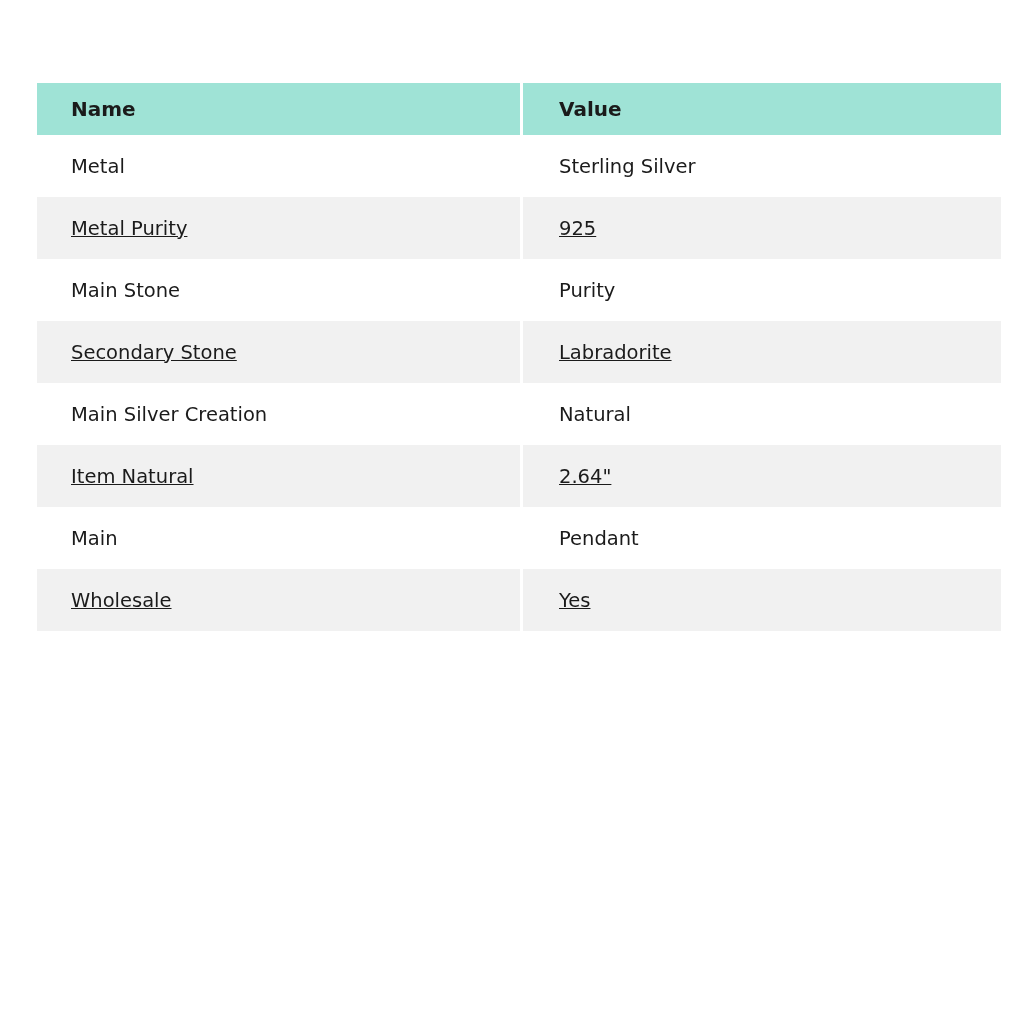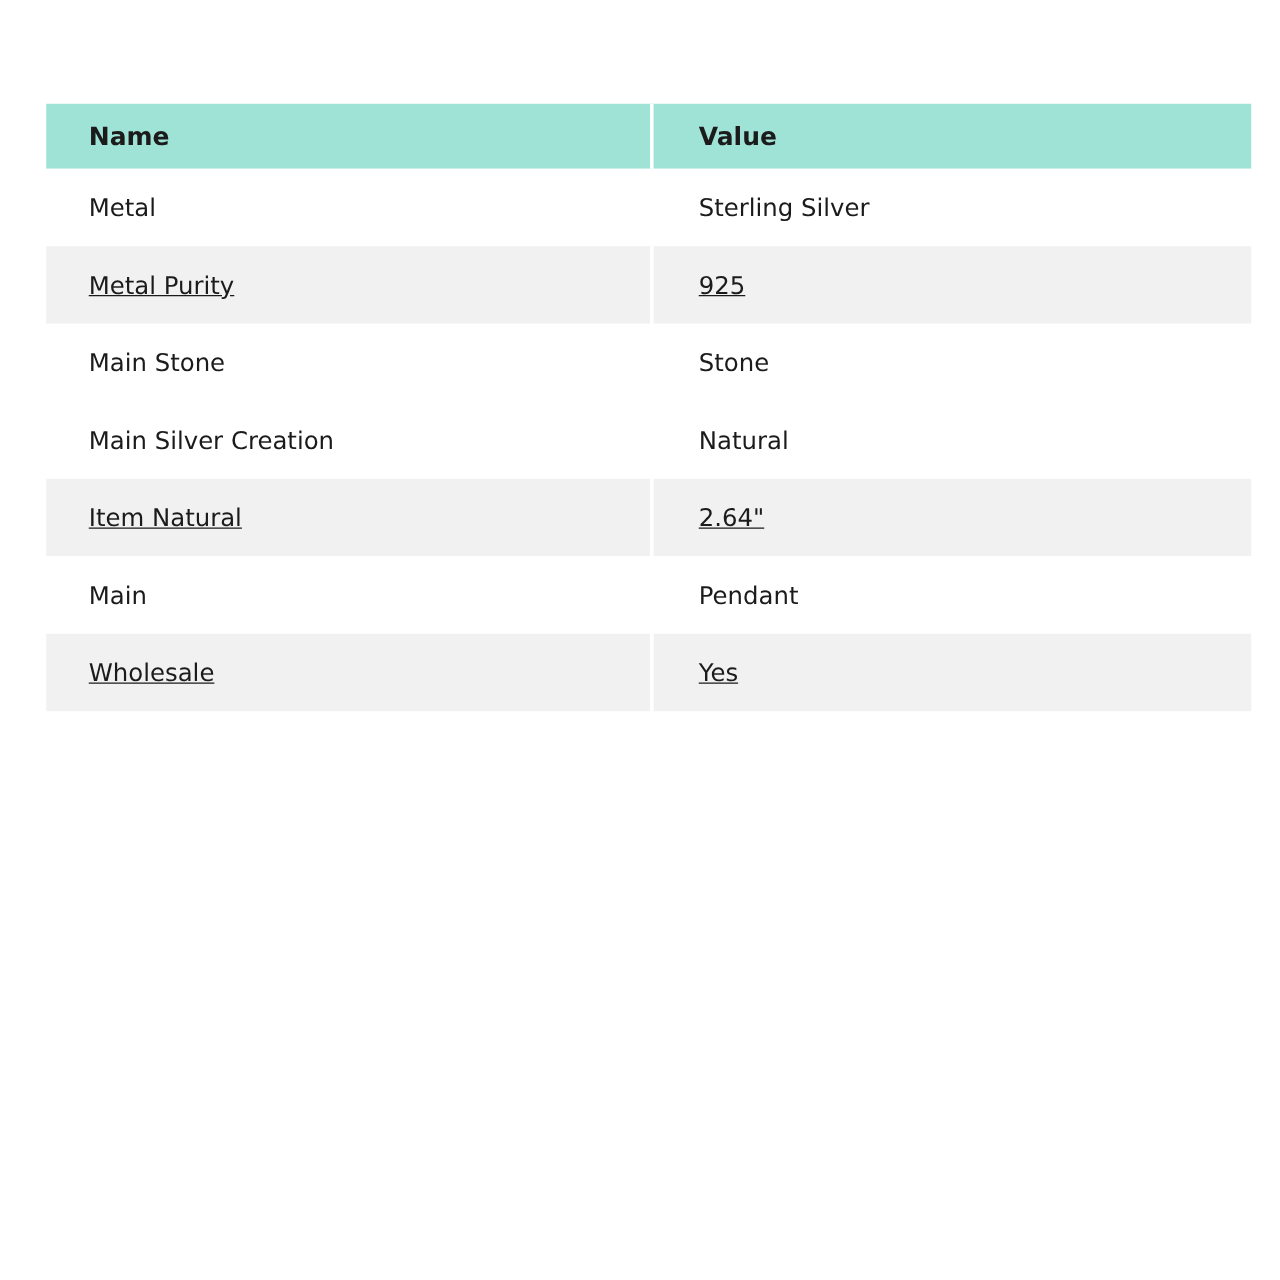--- a/index.html
+++ b/index.html
@@ -92,7 +92,7 @@
       </tr>
       <tr>
         <td>Main Stone</td>
-        <td>Stone</td>
+        <td>Purity</td>
       </tr>
       <tr>
         <td>Main Silver Creation</td>

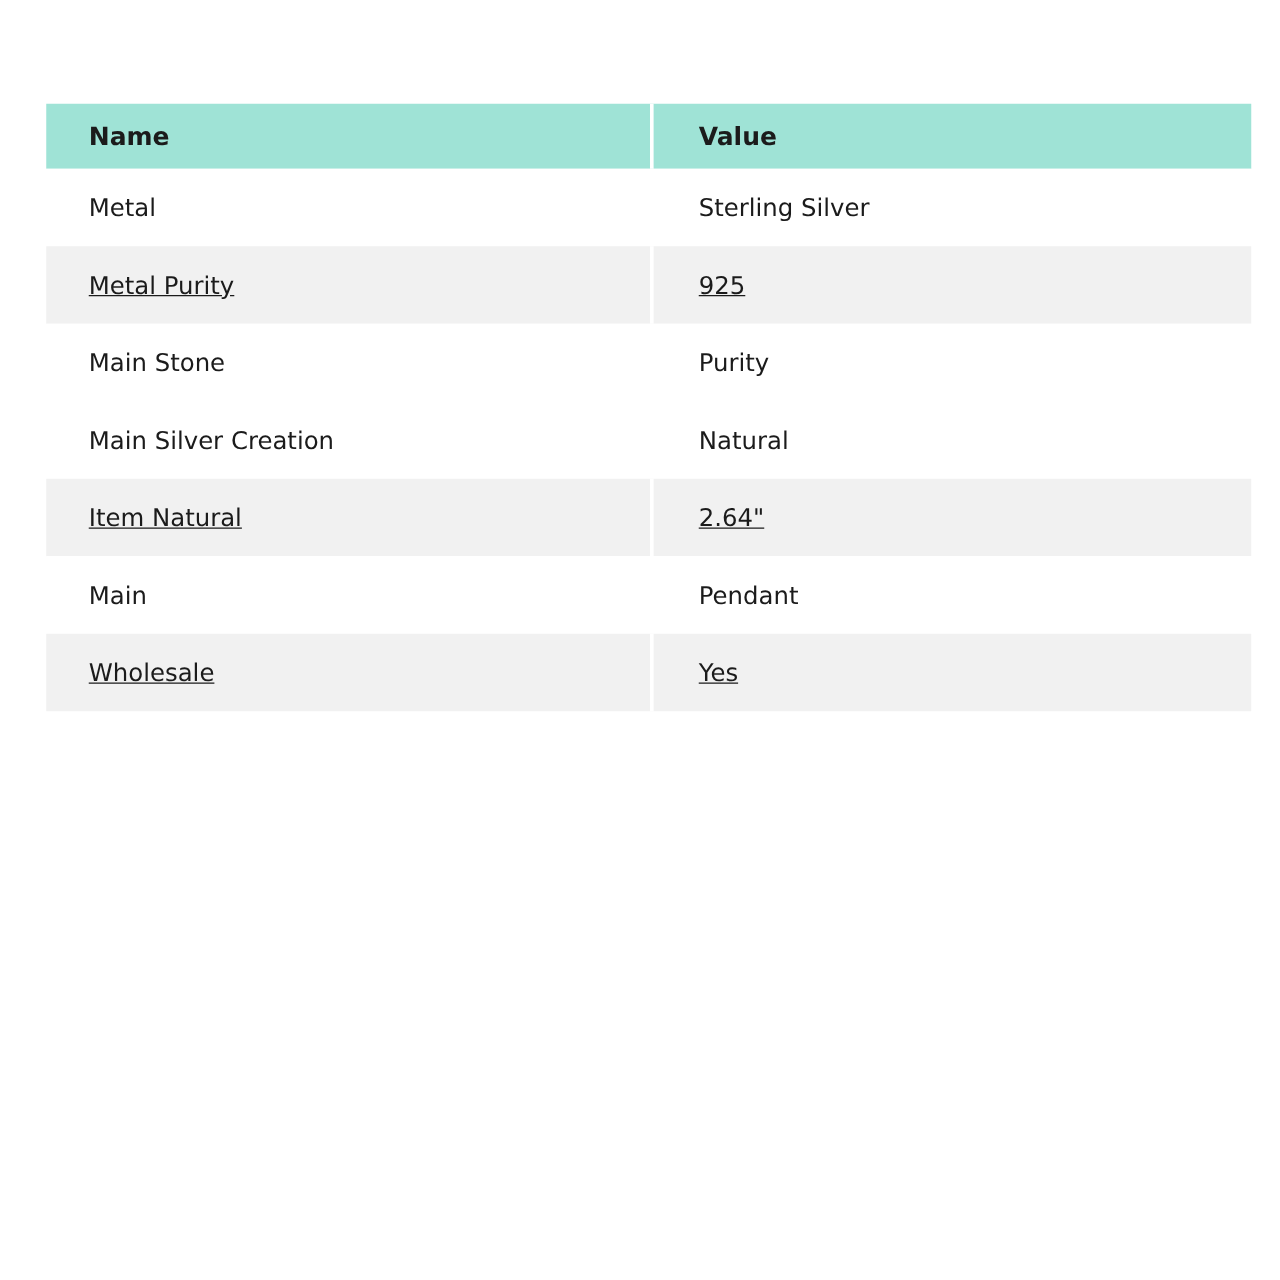--- a/index.html
+++ b/index.html
@@ -94,6 +94,10 @@
         <td>Main Stone</td>
         <td>Purity</td>
       </tr>
+      <tr class="stripe">
+        <td>Secondary Stone</td>
+        <td>Labradorite</td>
+      </tr>
       <tr>
         <td>Main Silver Creation</td>
         <td>Natural</td>

